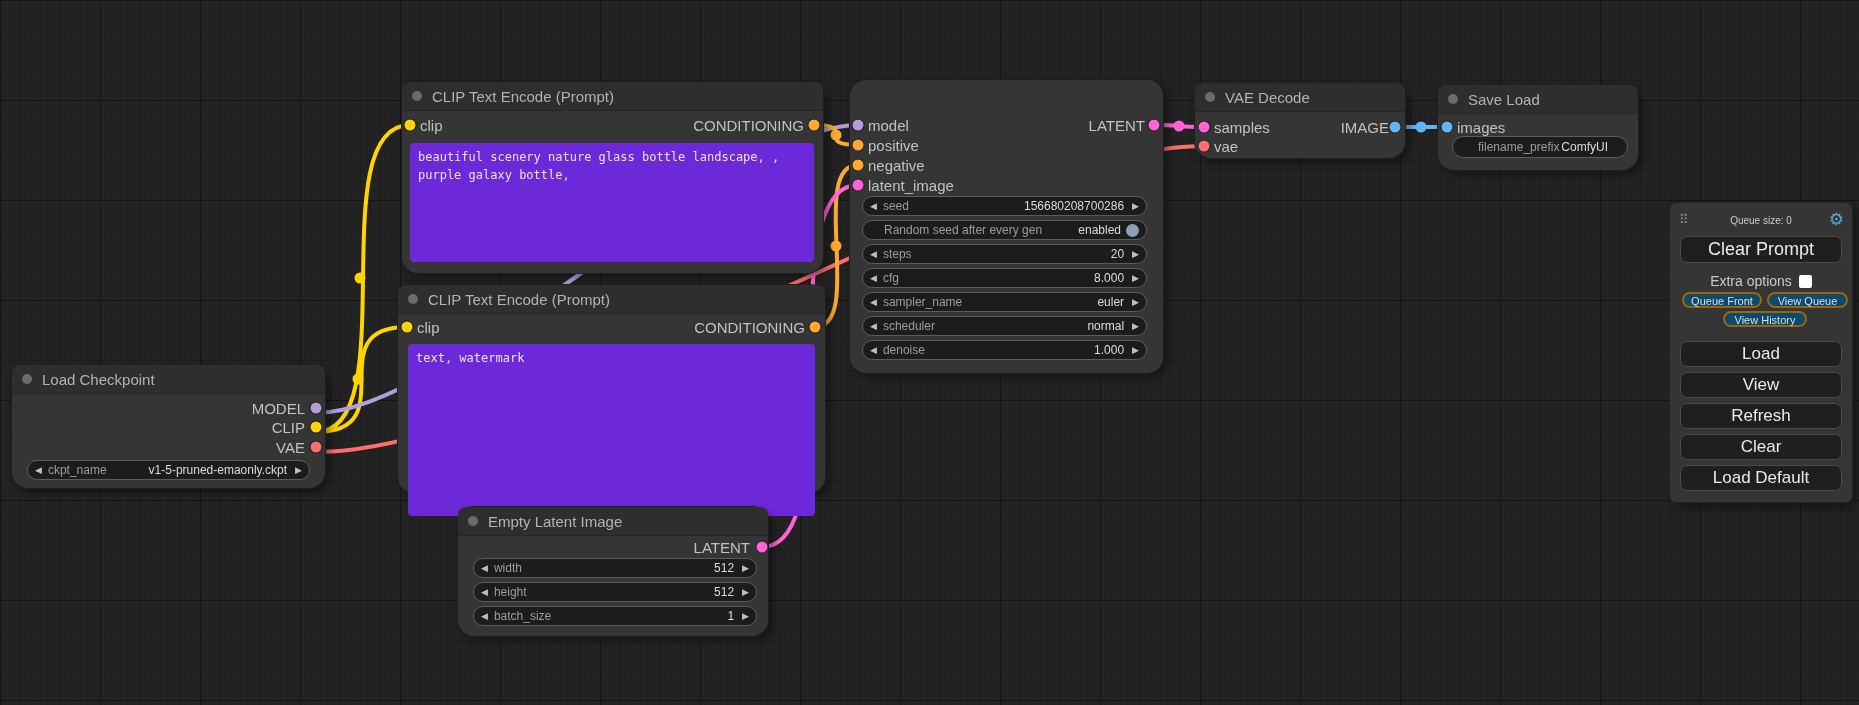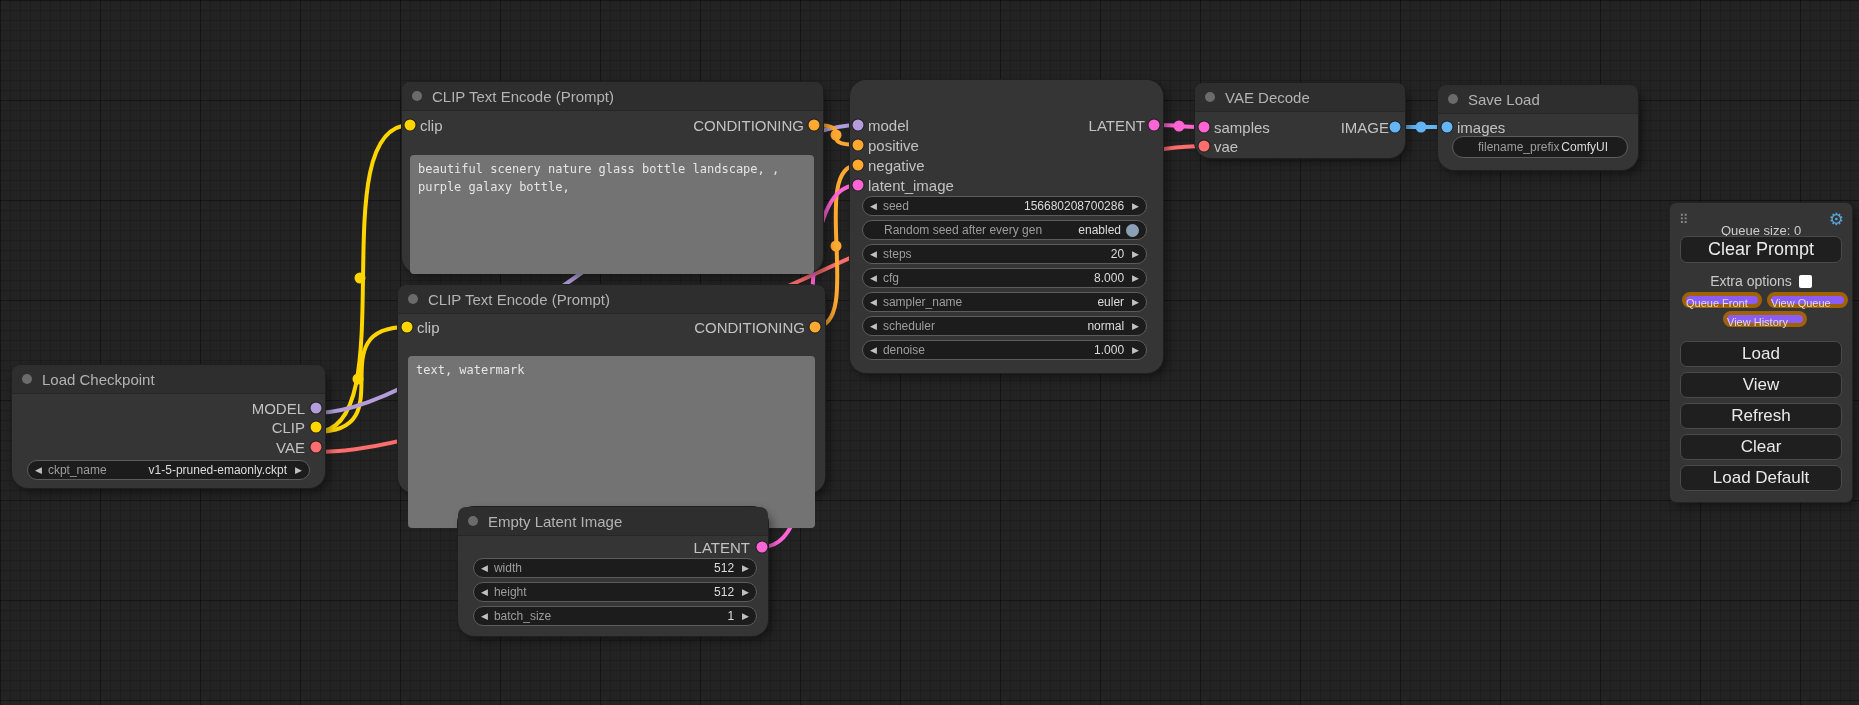--- a/index.html
+++ b/index.html
@@ -45,10 +45,10 @@
   .wvalue{margin-left:auto;color:#dcdcdc;margin-right:8px;}
   .toggle-dot{width:13px;height:13px;border-radius:50%;flex:0 0 auto;}
   .ntext{
-    position:absolute;background:#737373;border-radius:4px;
+    position:absolute;background:#6d28d9;border-radius:4px;
     font-family:"DejaVu Sans Mono","Liberation Mono",monospace;
     font-size:12px;line-height:1.5;color:#e6e6e6;padding:5px 8px;
-    box-sizing:border-box;white-space:pre-wrap;overflow:hidden;margin-top:12px;
+    box-sizing:border-box;white-space:pre-wrap;overflow:hidden;
   }
   
   .qpanel{

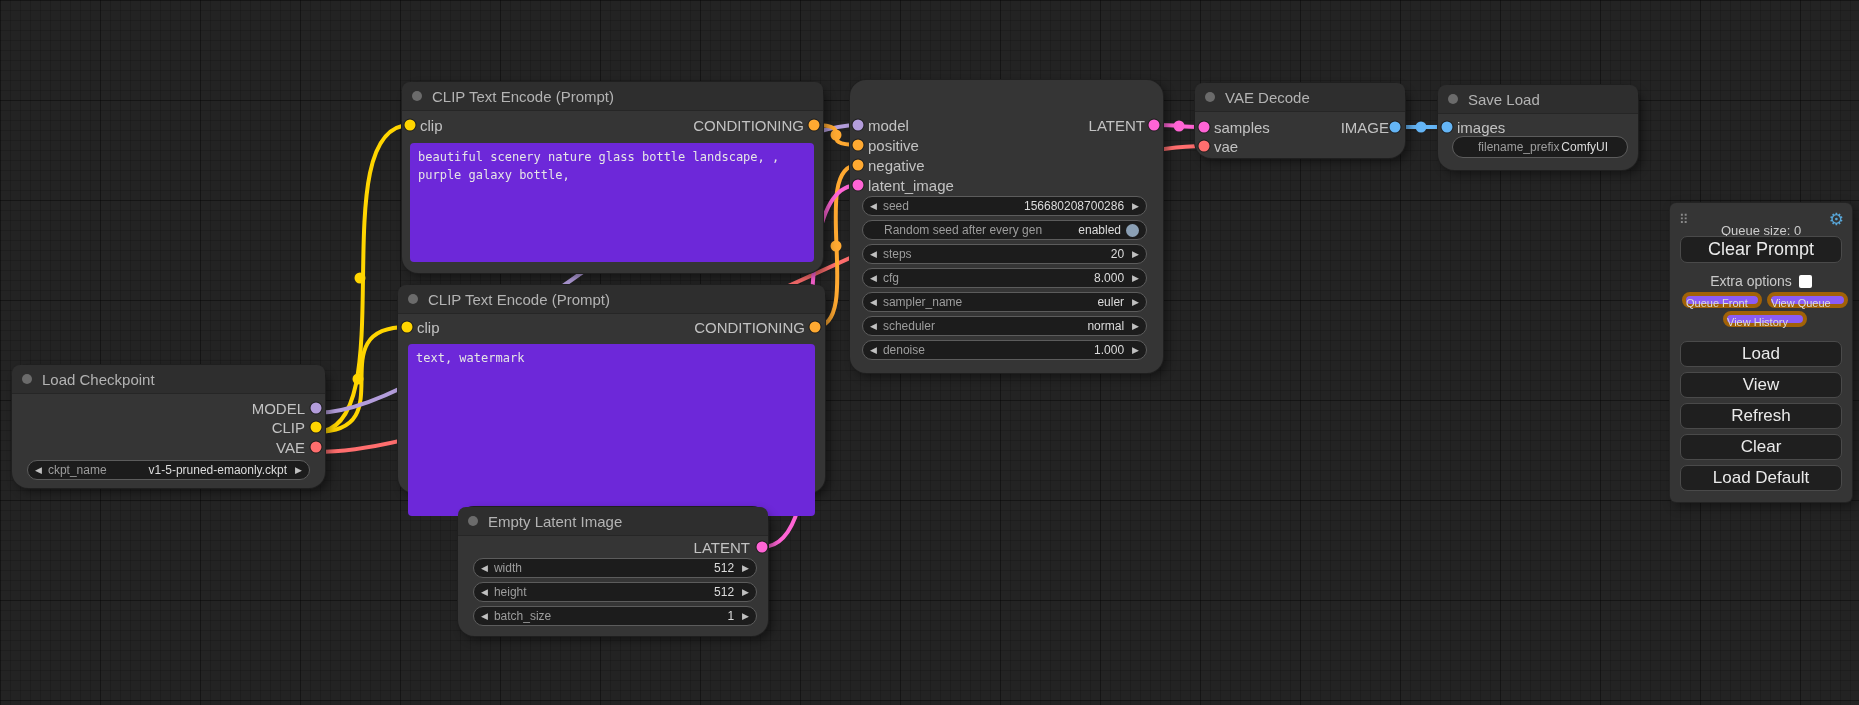--- a/index.html
+++ b/index.html
@@ -58,7 +58,7 @@
     color:#cfcfcf;
   }
   .qhandle{position:absolute;left:9px;top:9px;color:#8a8a8a;font-size:13px;letter-spacing:-1px;}
-  .qsize{position:absolute;left:0;right:0;top:20px;text-align:center;font-size:13px;color:#cccccc;}
+  .qsize{position:absolute;left:0;right:0;top:12px;text-align:center;font-size:10px;color:#cccccc;}
   .qgear{position:absolute;right:8px;top:6px;font-size:17px;}
   .qbtn{
     position:absolute;left:10px;width:162px;height:26px;box-sizing:border-box;

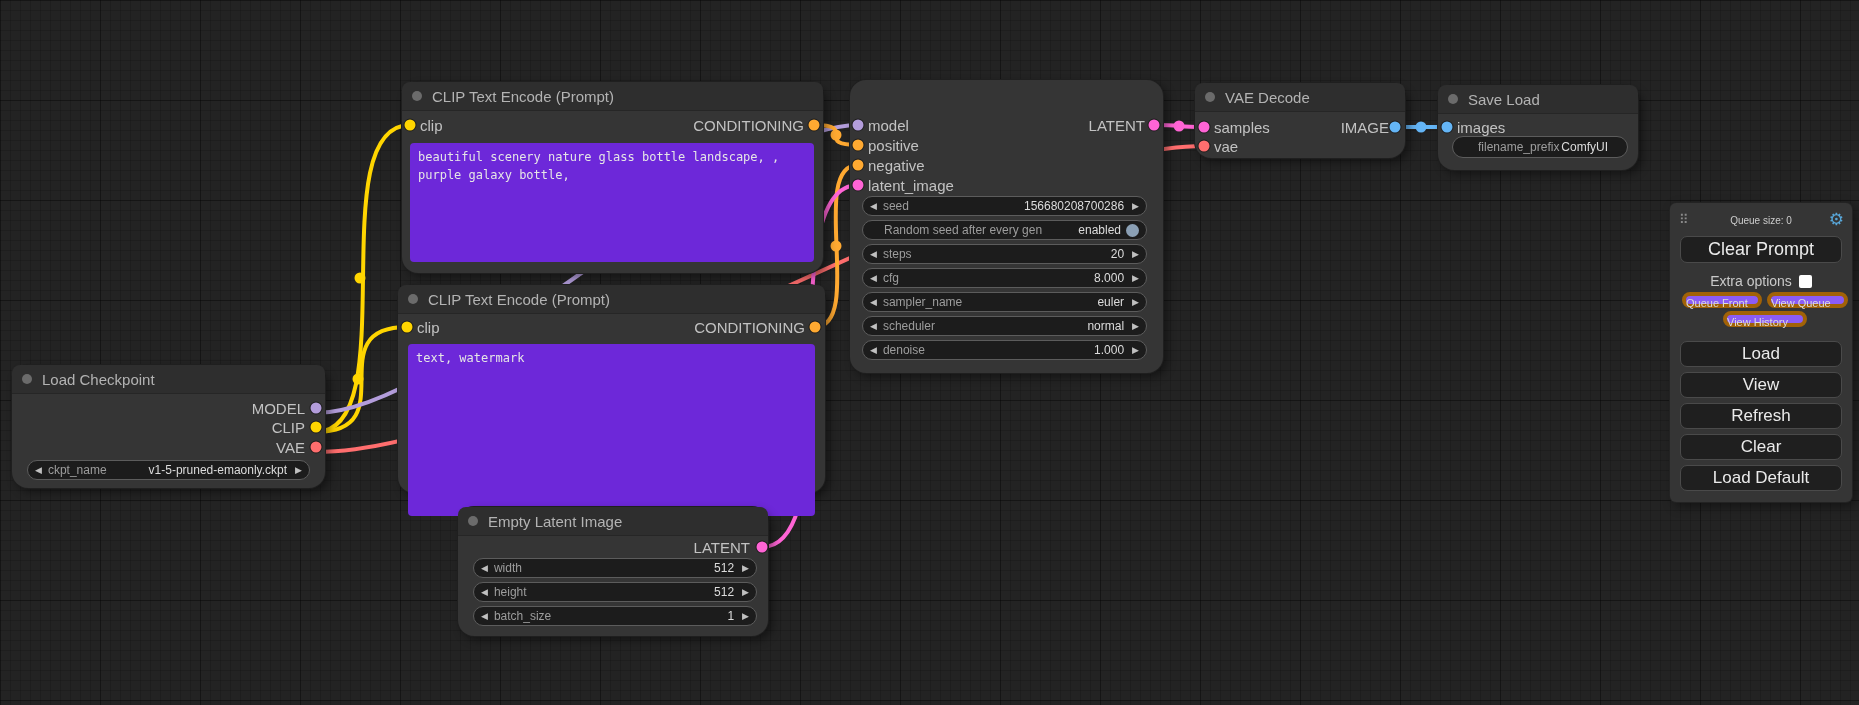--- a/index.html
+++ b/index.html
@@ -69,9 +69,9 @@
   .qextras{position:absolute;left:0;right:0;top:70px;height:16px;display:flex;align-items:center;justify-content:center;gap:7px;font-size:14px;color:#c9c9c9;}
   .qcheck{width:13px;height:13px;background:#ffffff;border-radius:2px;}
   .qpill{
-    position:absolute;height:16px;box-sizing:border-box;background:#8b5cf6;
-    border:4px solid #a16207;border-radius:9px;color:#dddddd;font-size:11px;
-    text-align:left;line-height:14px;cursor:pointer;
+    position:absolute;height:16px;box-sizing:border-box;background:#0c4a6e;
+    border:2px solid #a16207;border-radius:9px;color:#dddddd;font-size:11px;
+    text-align:center;line-height:14px;cursor:pointer;
   }
 </style>
 </head>

